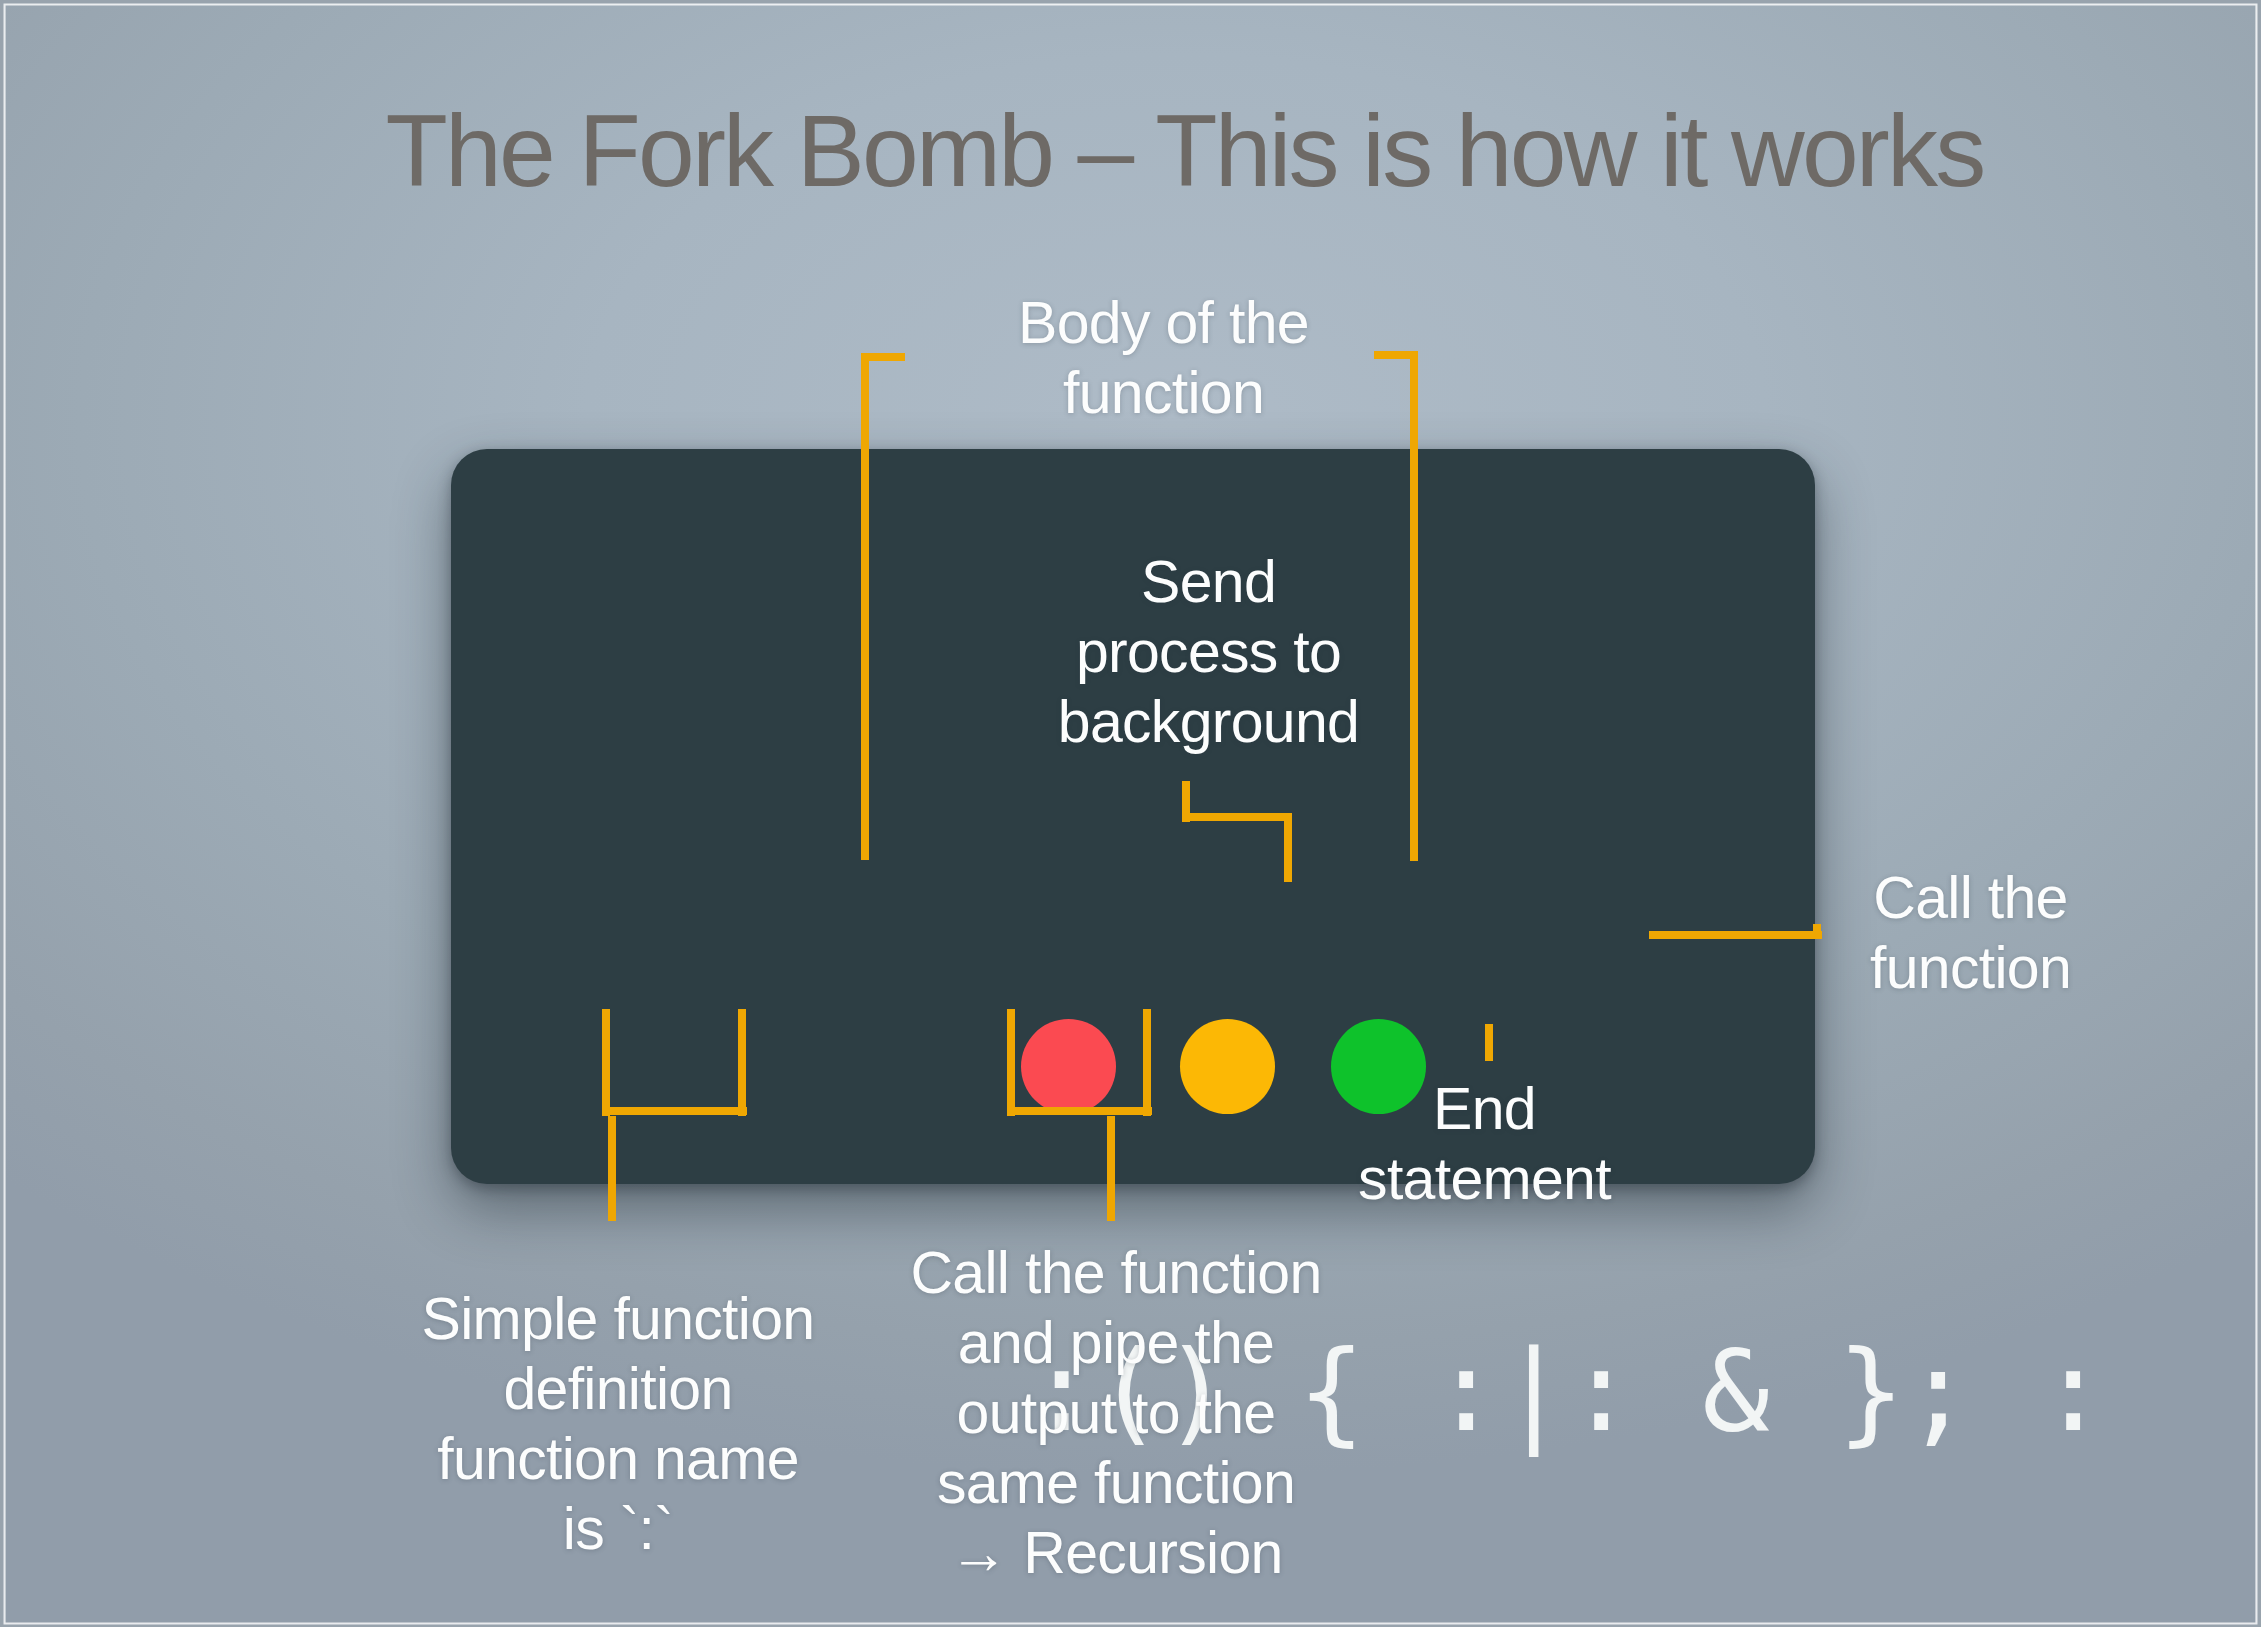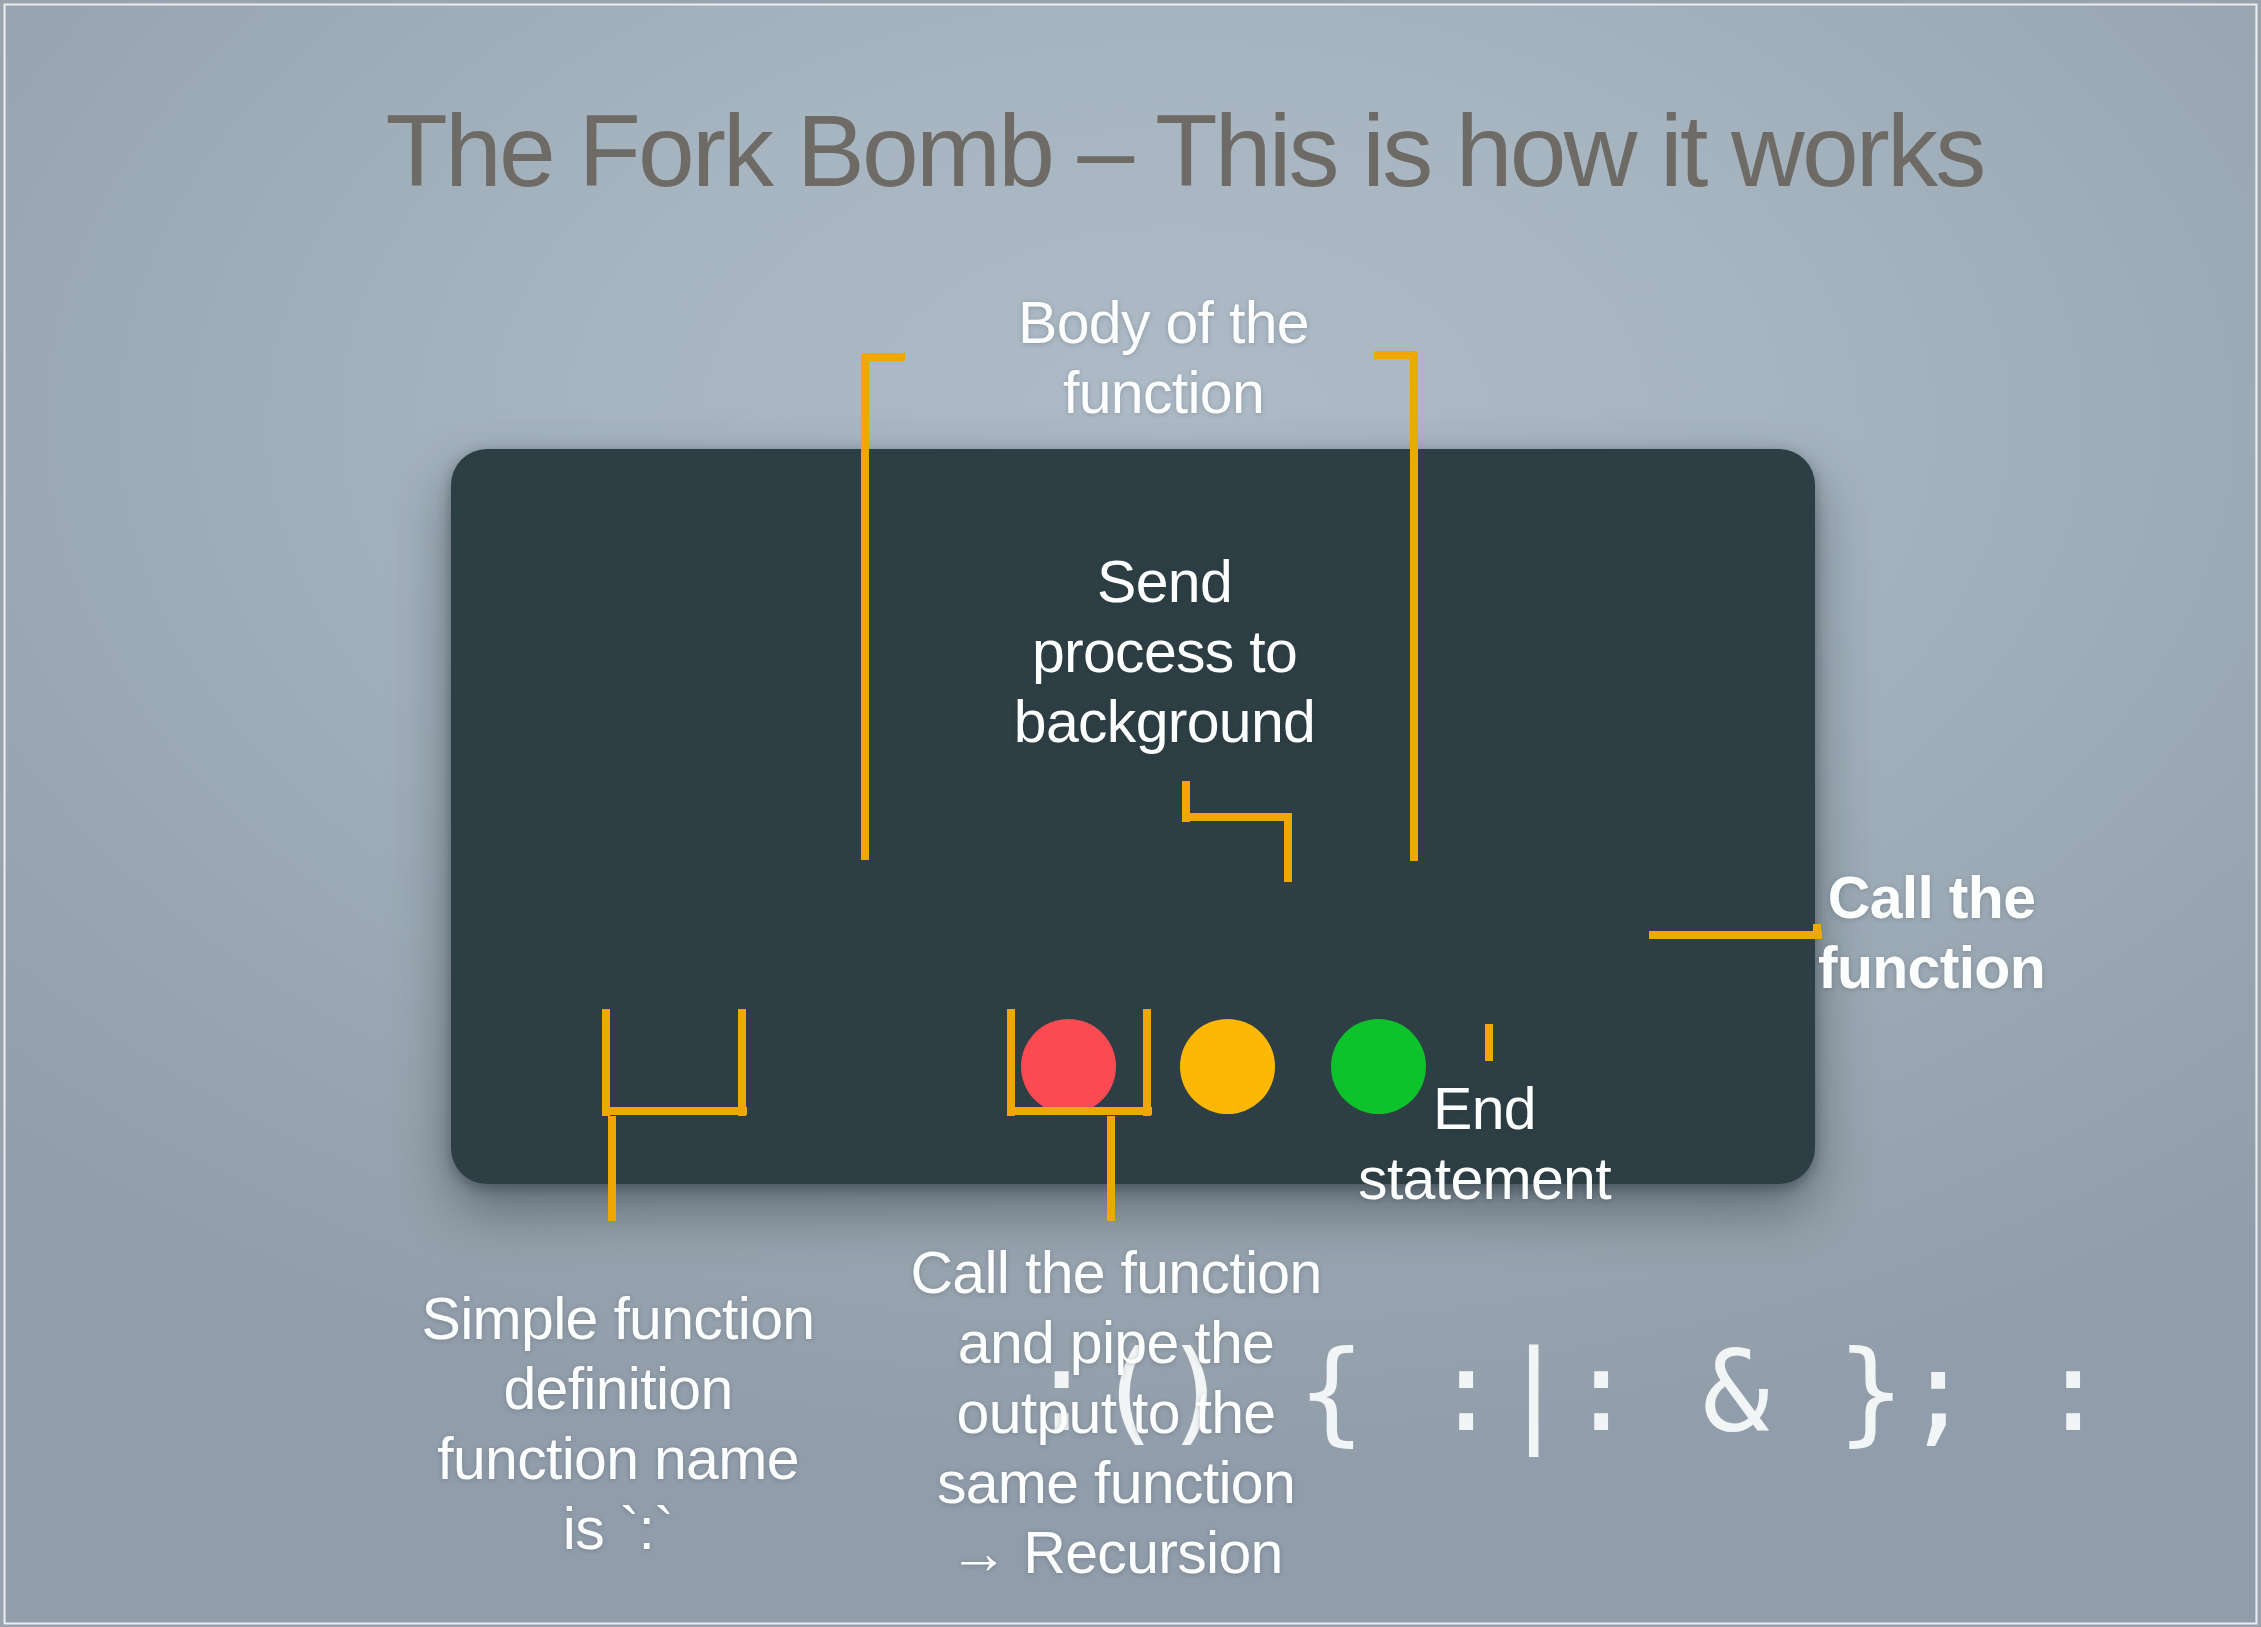--- a/index.html
+++ b/index.html
@@ -40,7 +40,7 @@
     text-shadow: 0 1.4px 5.6px rgba(40,52,62,.25);
   }
   .lb-body      { left:883px; top:288px;  width:561px; }
-  .lb-send      { left:884px; top:547px;  width:561px; }
+  .lb-send      { left:928px; top:547px;  width:561px; }
   .lb-call      { left:1679px; top:863px; width:505px;font-weight:bold; }
   .lb-end       { left:1232px; top:1074px; width:505px; }
   .lb-simple    { left:302px;  top:1238px; width:632px;margin-top:46px; }

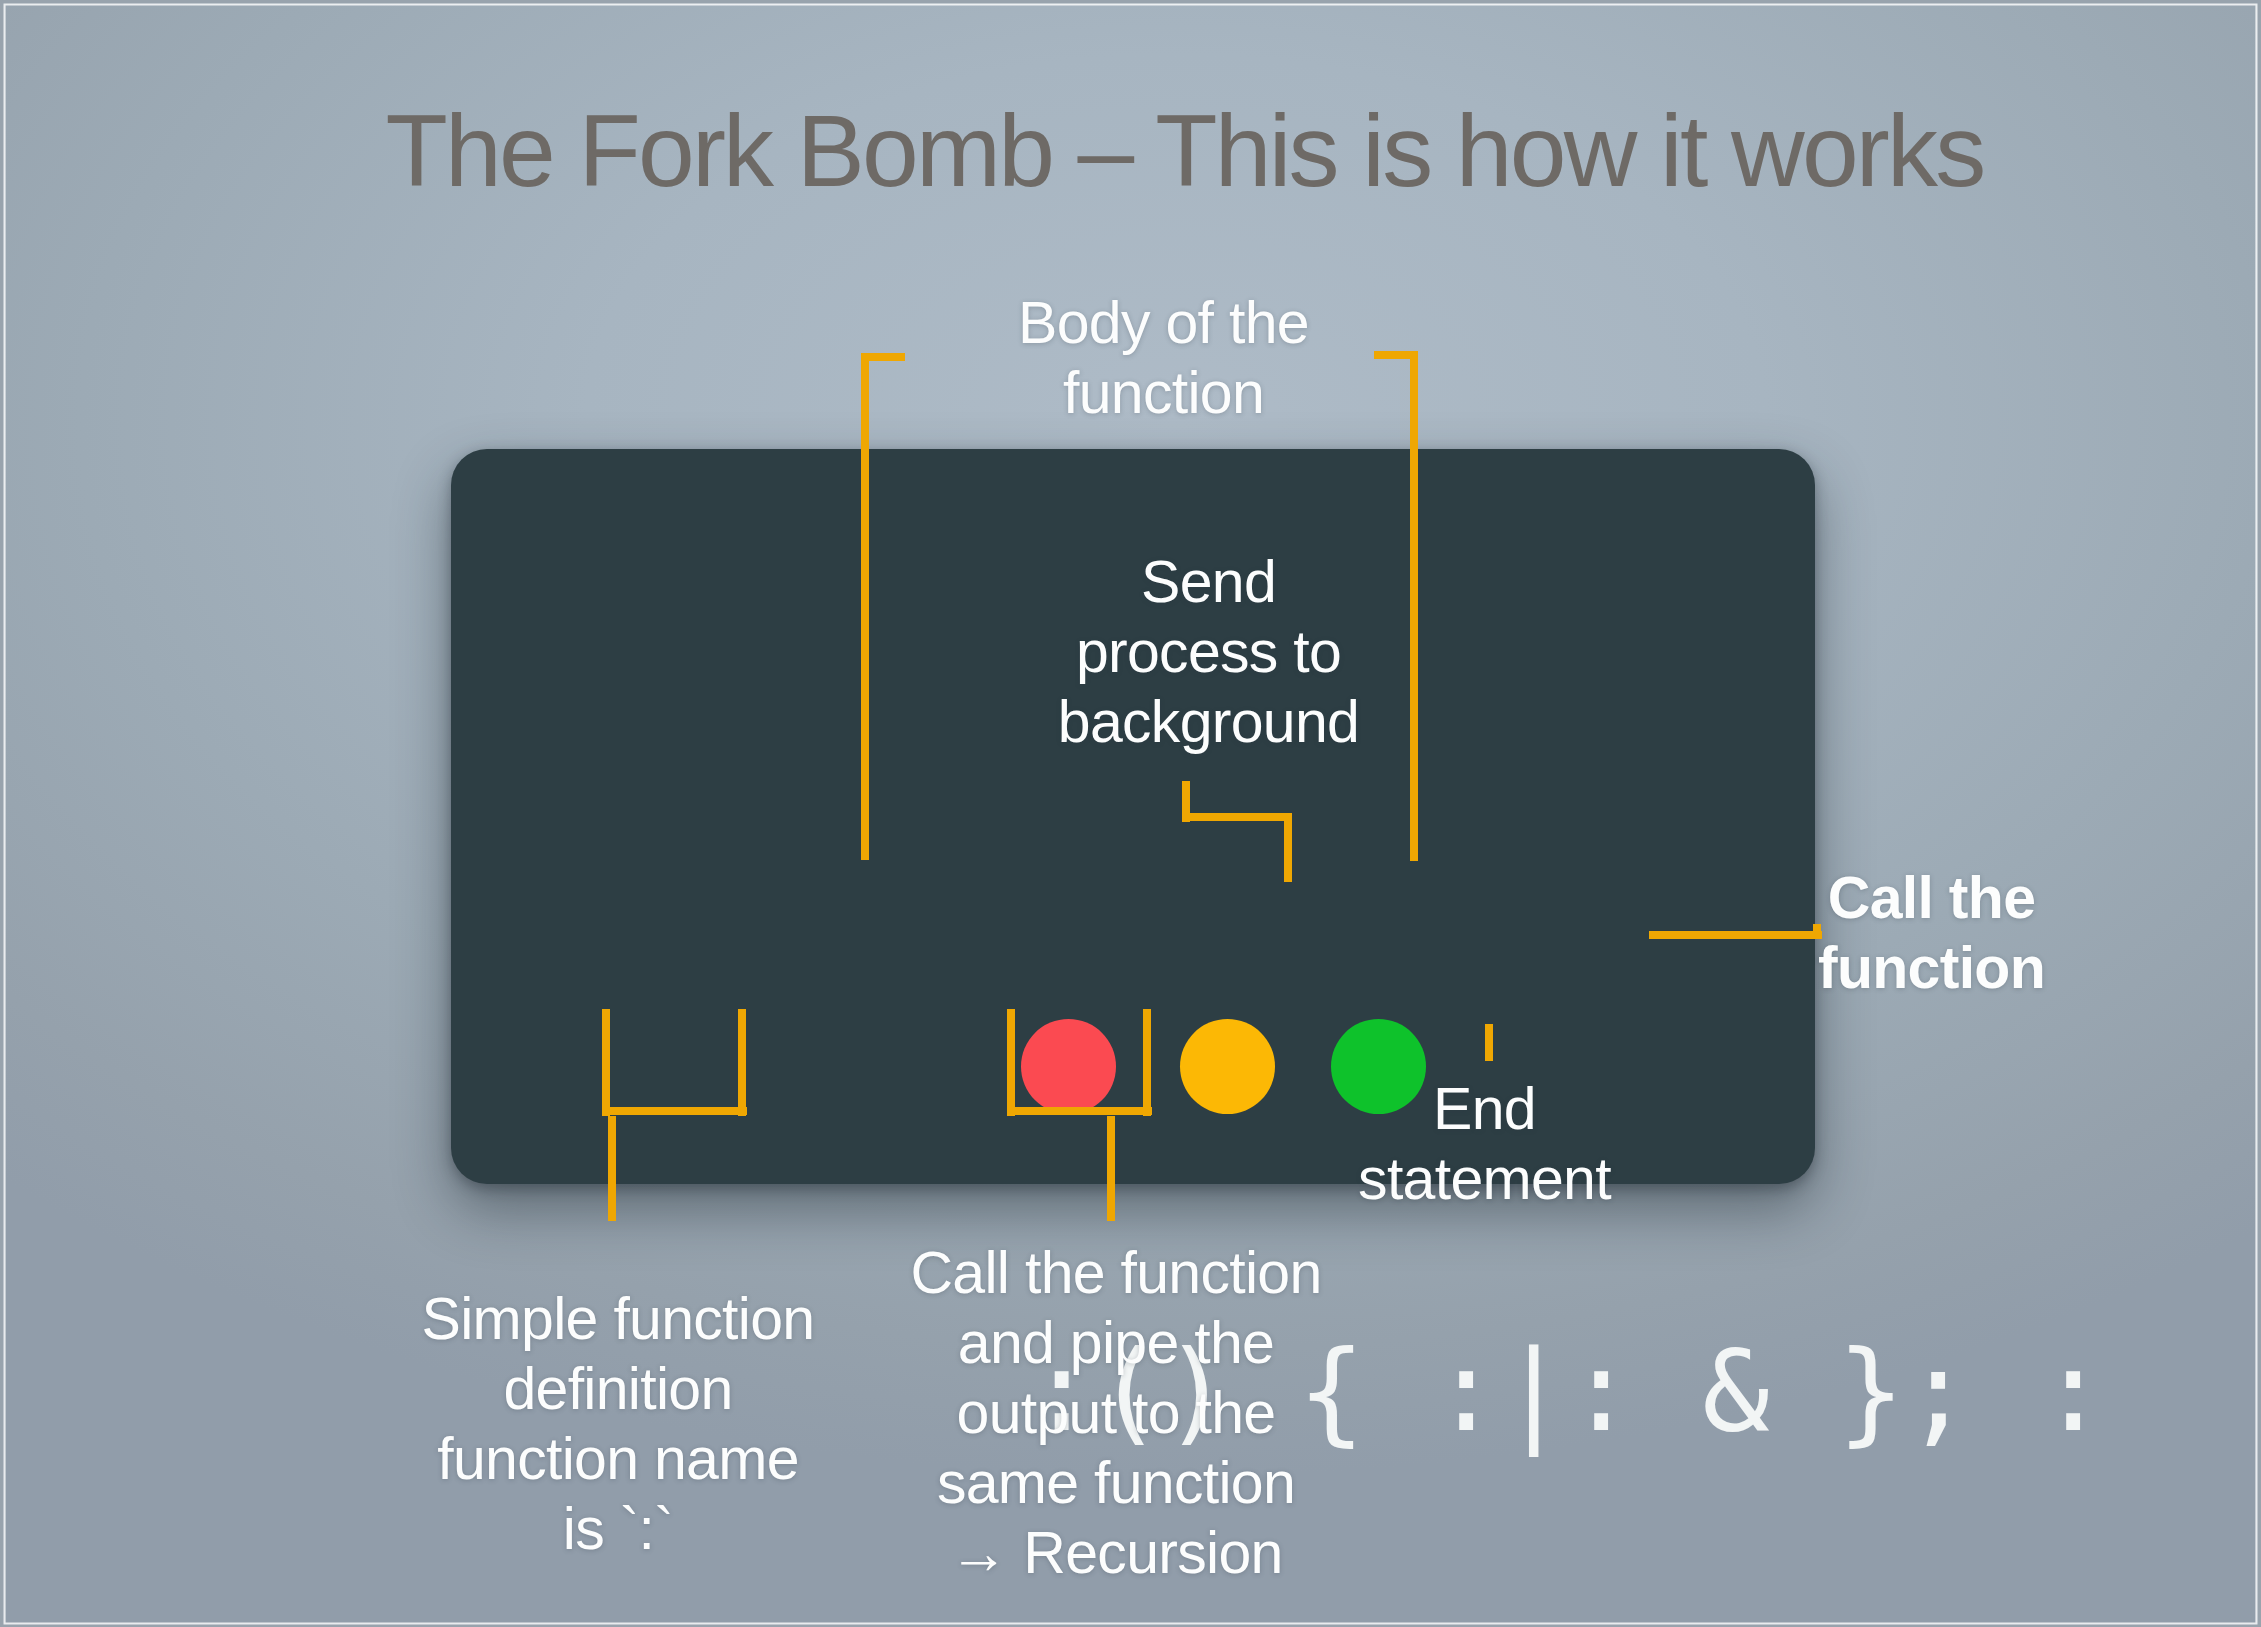--- a/index.html
+++ b/index.html
@@ -41,7 +41,7 @@
   }
   .lb-body      { left:883px; top:288px;  width:561px; }
   .lb-send      { left:928px; top:547px;  width:561px; }
-  .lb-call      { left:1679px; top:863px; width:505px;font-weight:bold; }
+  .lb-call      { left:1718px; top:863px; width:505px; }
   .lb-end       { left:1232px; top:1074px; width:505px; }
   .lb-simple    { left:302px;  top:1238px; width:632px;margin-top:46px; }
   .lb-recursion { left:800px; top:1238px; width:632px; }

